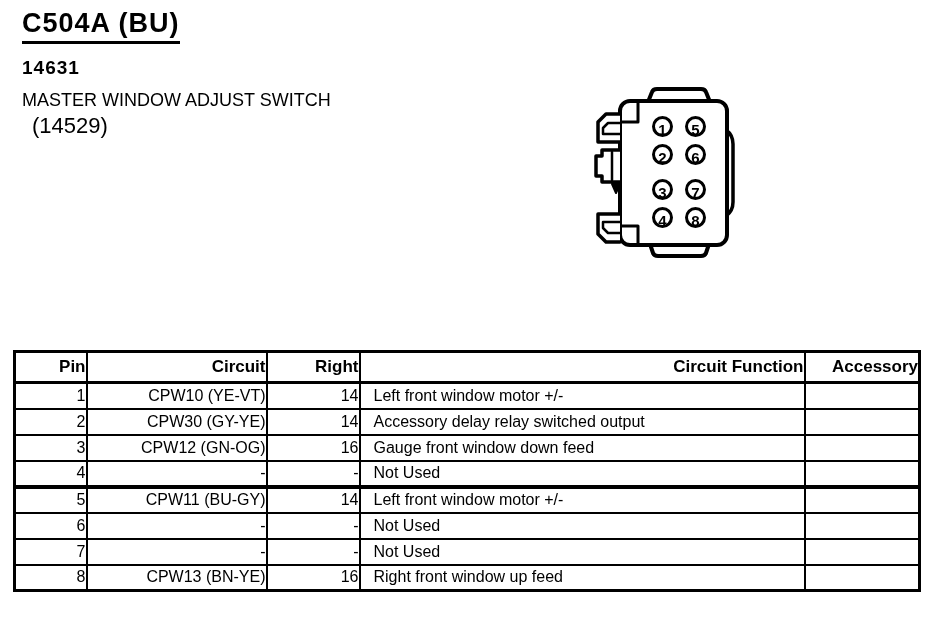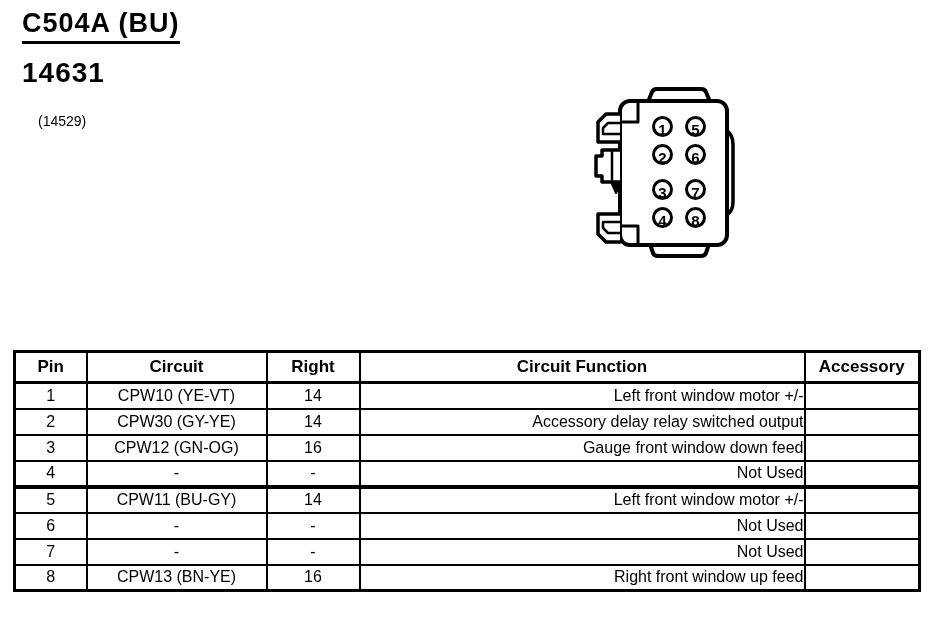--- a/index.html
+++ b/index.html
@@ -21,7 +21,7 @@
   }
   .part-number {
     position: absolute; left: 22px; top: 57px;
-    font-size: 28px; font-weight: bold; letter-spacing: 1px;
+    font-size: 19px; font-weight: bold; letter-spacing: 1px;
   }
   .component-name {
     position: absolute; left: 22px; top: 90px;

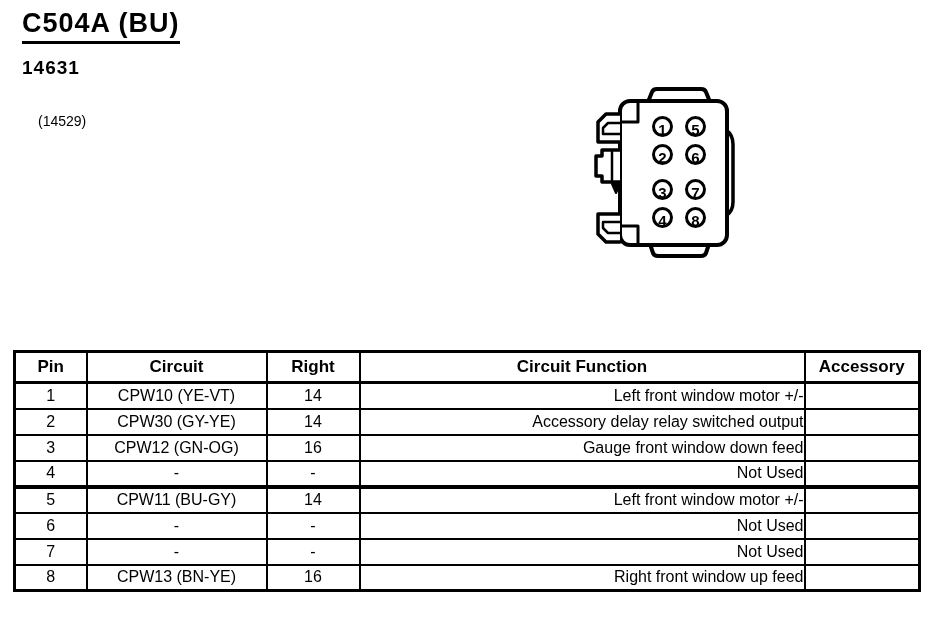--- a/index.html
+++ b/index.html
@@ -74,6 +74,7 @@
 
   <div class="title">C504A (BU)</div>
   <div class="part-number">14631</div>
+  <div class="component-name">MASTER WINDOW ADJUST SWITCH</div>
   <div class="component-code">(14529)</div>
 
   <div class="connector">

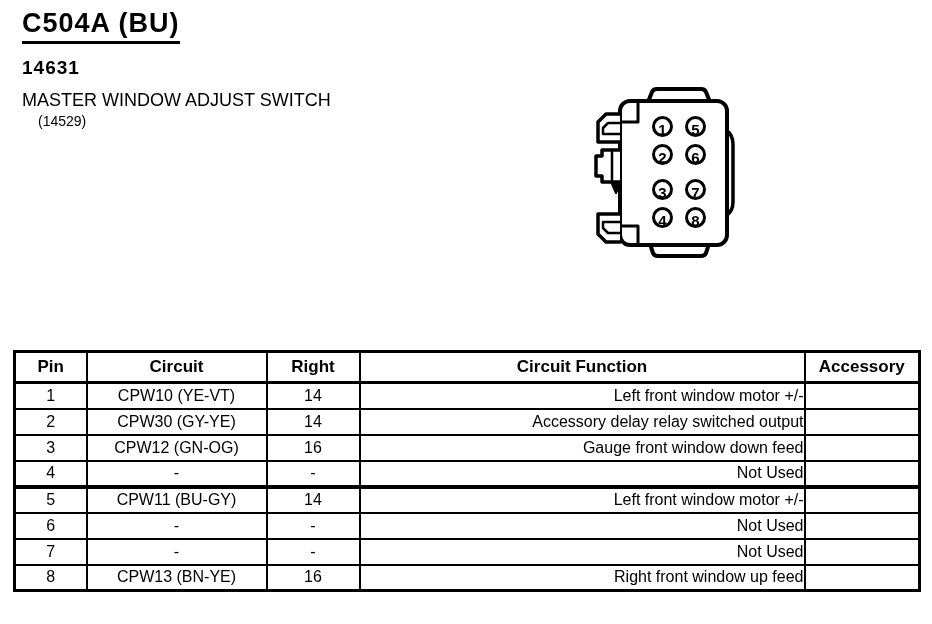--- a/index.html
+++ b/index.html
@@ -28,8 +28,8 @@
     font-size: 18px;
   }
   .component-code {
-    position: absolute; left: 38px; top: 113px;
-    font-size: 14px;
+    position: absolute; left: 32px; top: 113px;
+    font-size: 22px;
   }
 
   

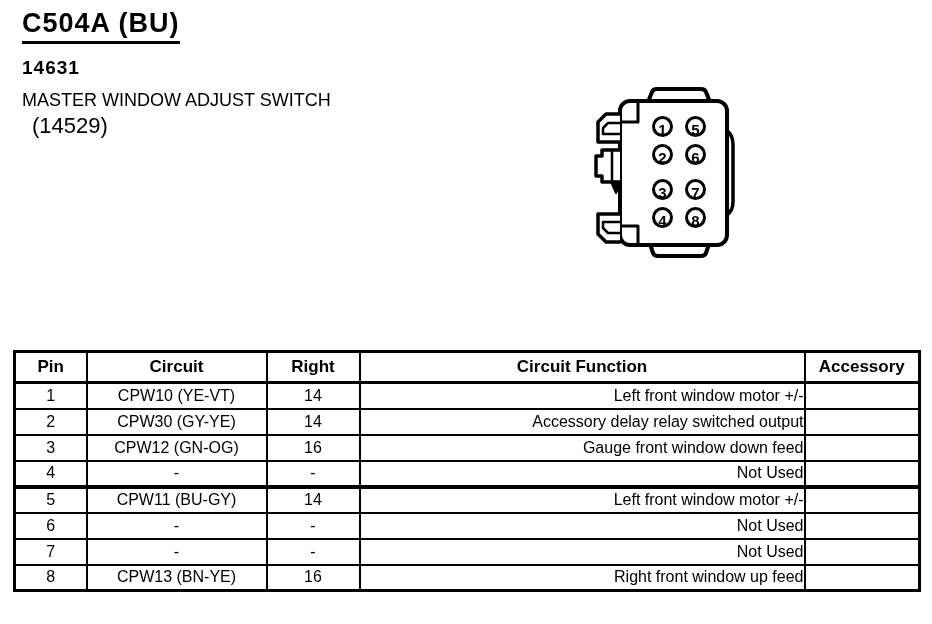--- a/index.html
+++ b/index.html
@@ -56,7 +56,7 @@
   }
   table.pinout th, table.pinout td {
     border: 2px solid #000;
-    text-align: center;
+    text-align: right;
     white-space: nowrap; overflow: hidden;
   }
   table.pinout thead th {

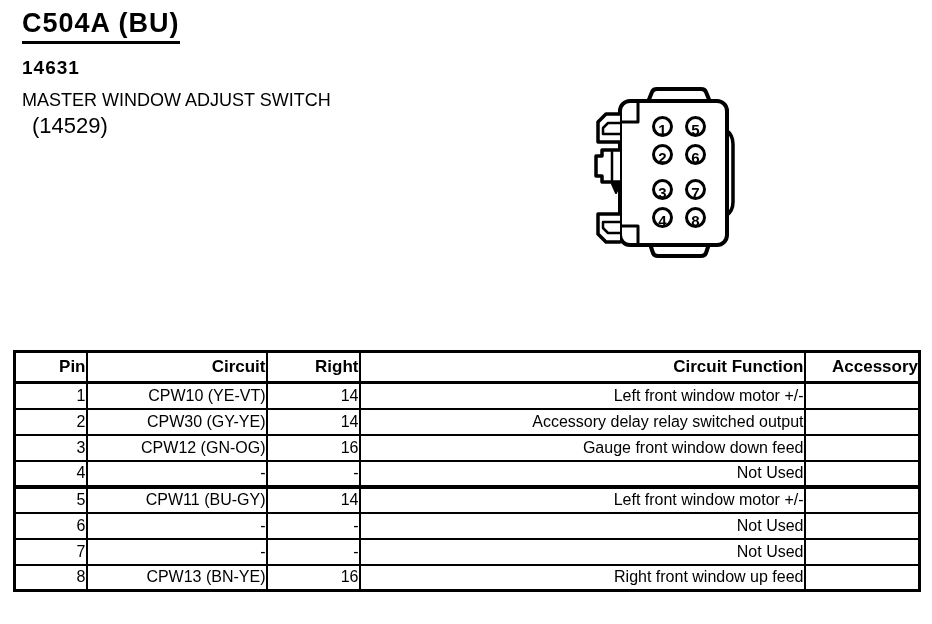--- a/index.html
+++ b/index.html
@@ -64,7 +64,7 @@
     border-bottom: 3px solid #000;
   }
   table.pinout tbody td { height: 26px; font-size: 16px; }
-  table.pinout td.fn { text-align: right; padding-left: 13px; }
+  table.pinout td.fn { text-align: left; padding-left: 13px; }
   table.pinout tr.thick-bottom td { border-bottom: 4px solid #000; }
 </style>
 </head>

